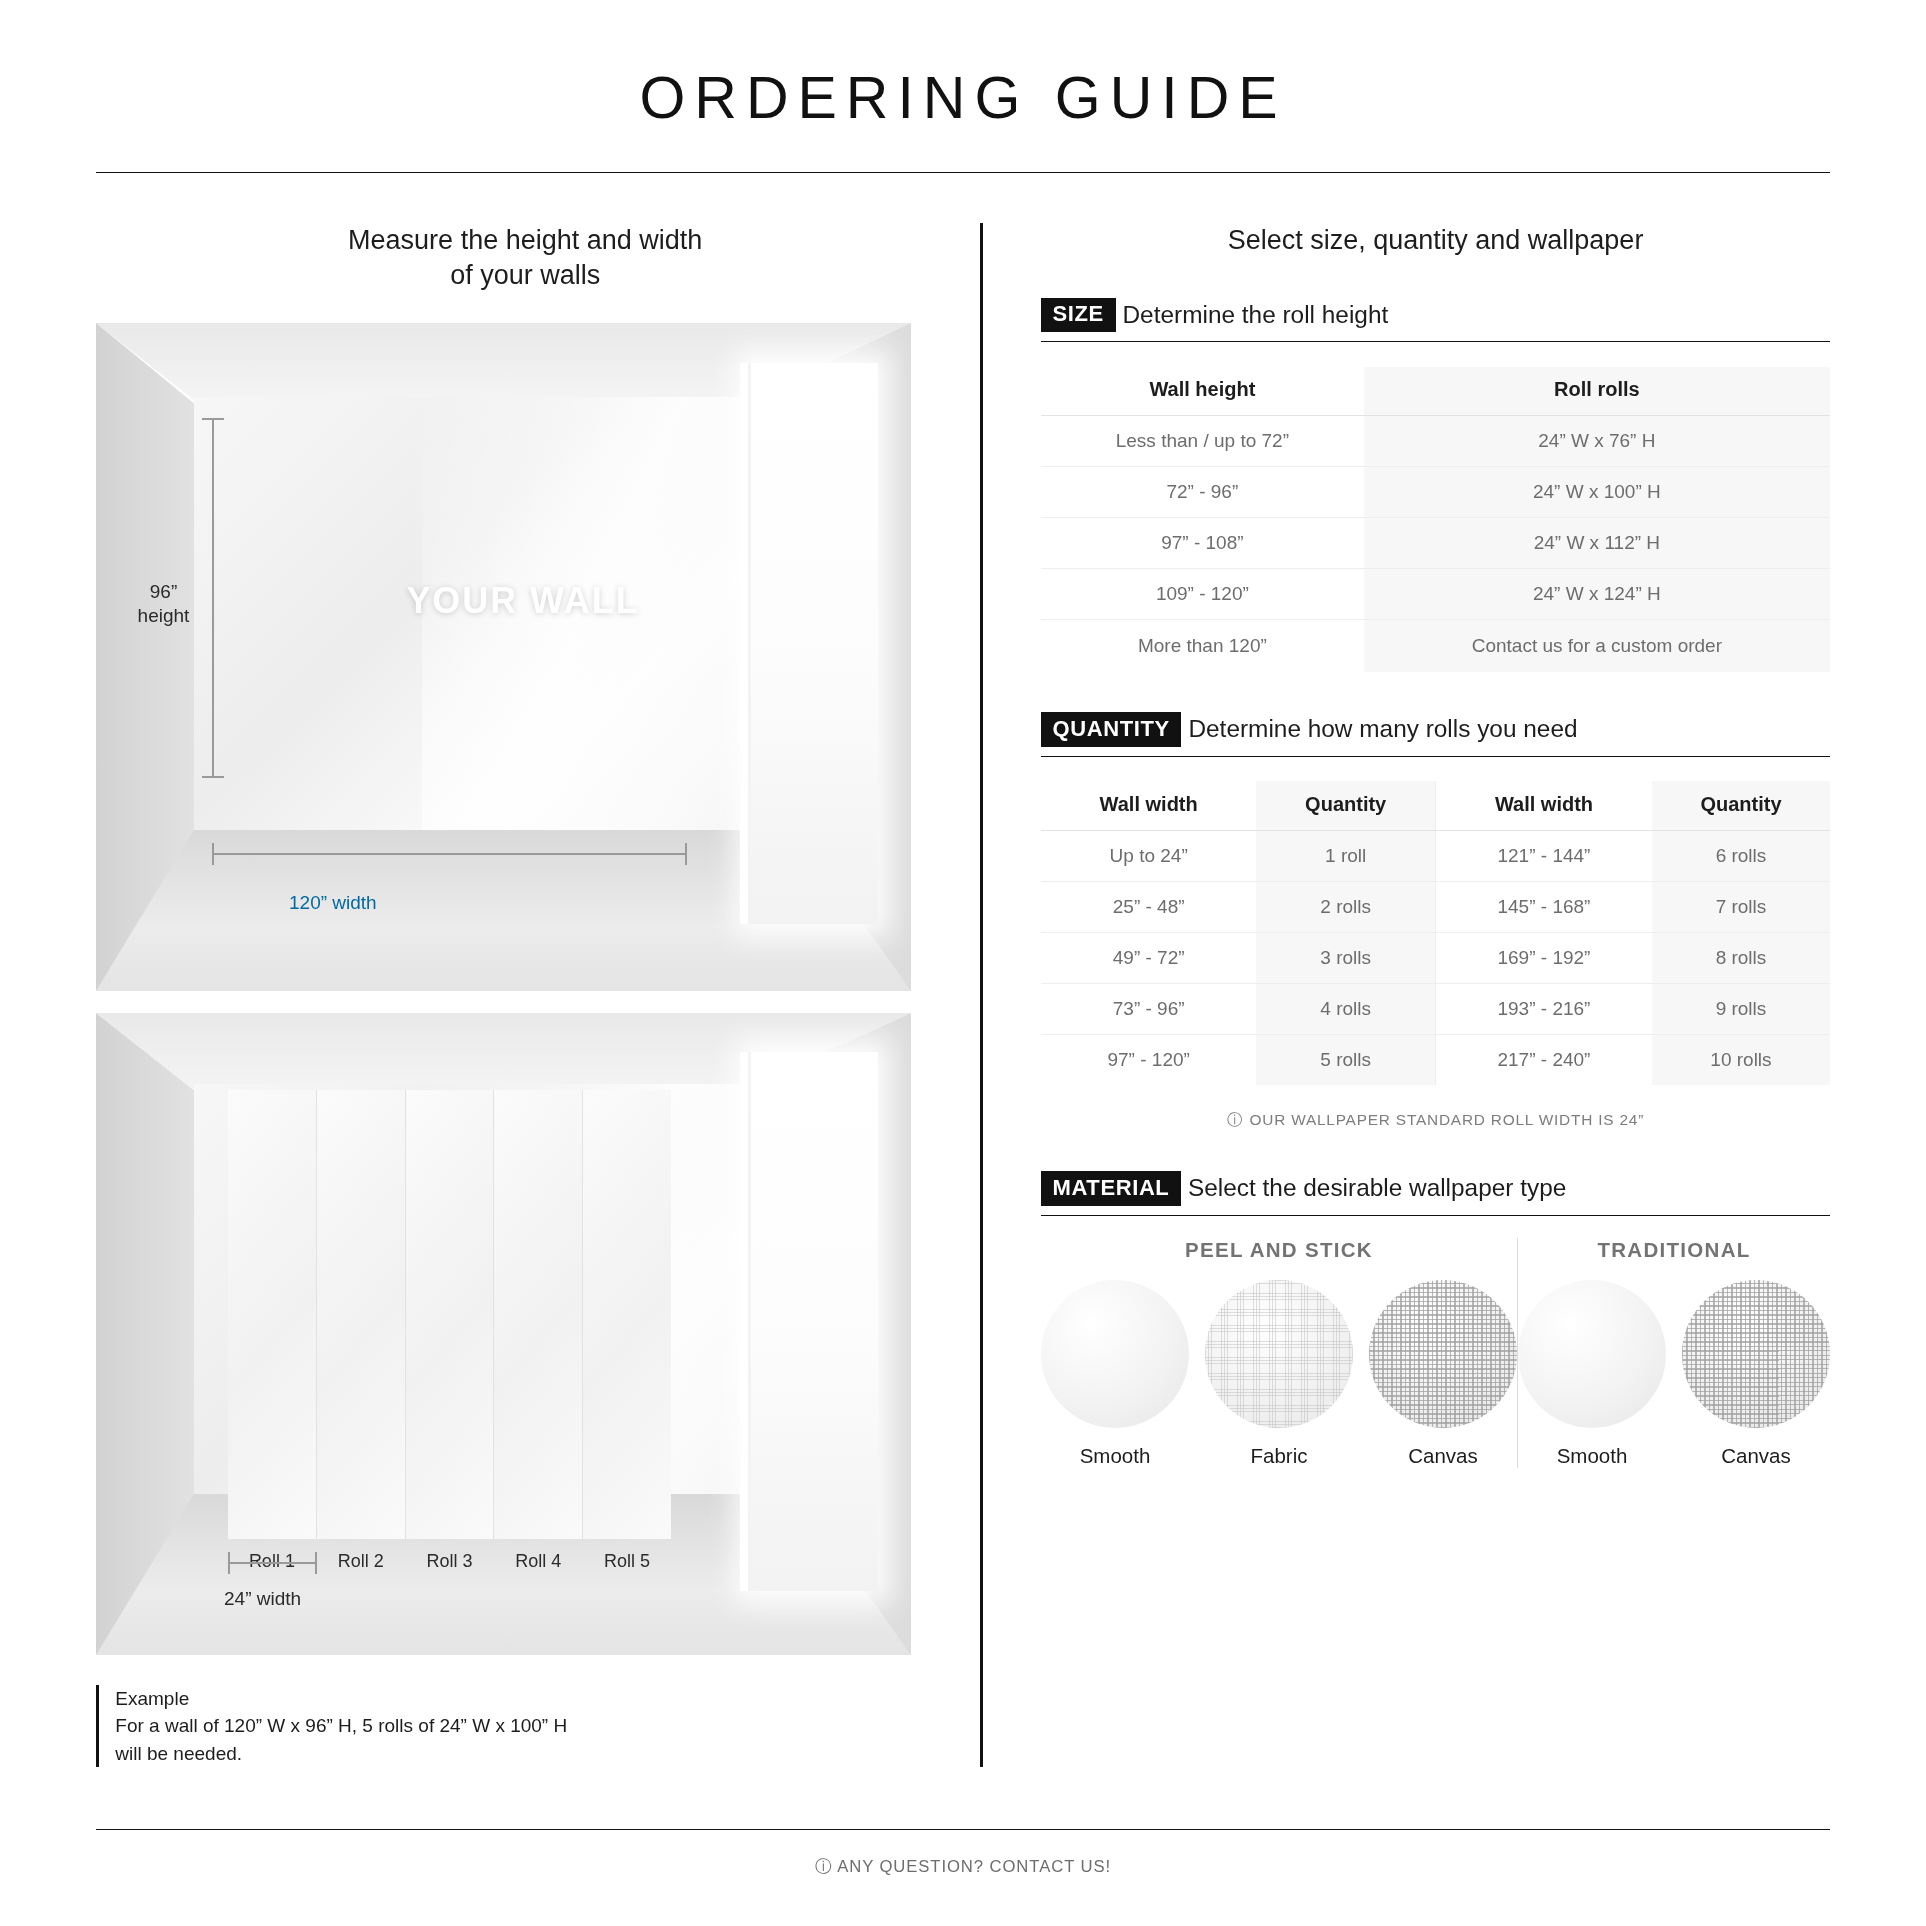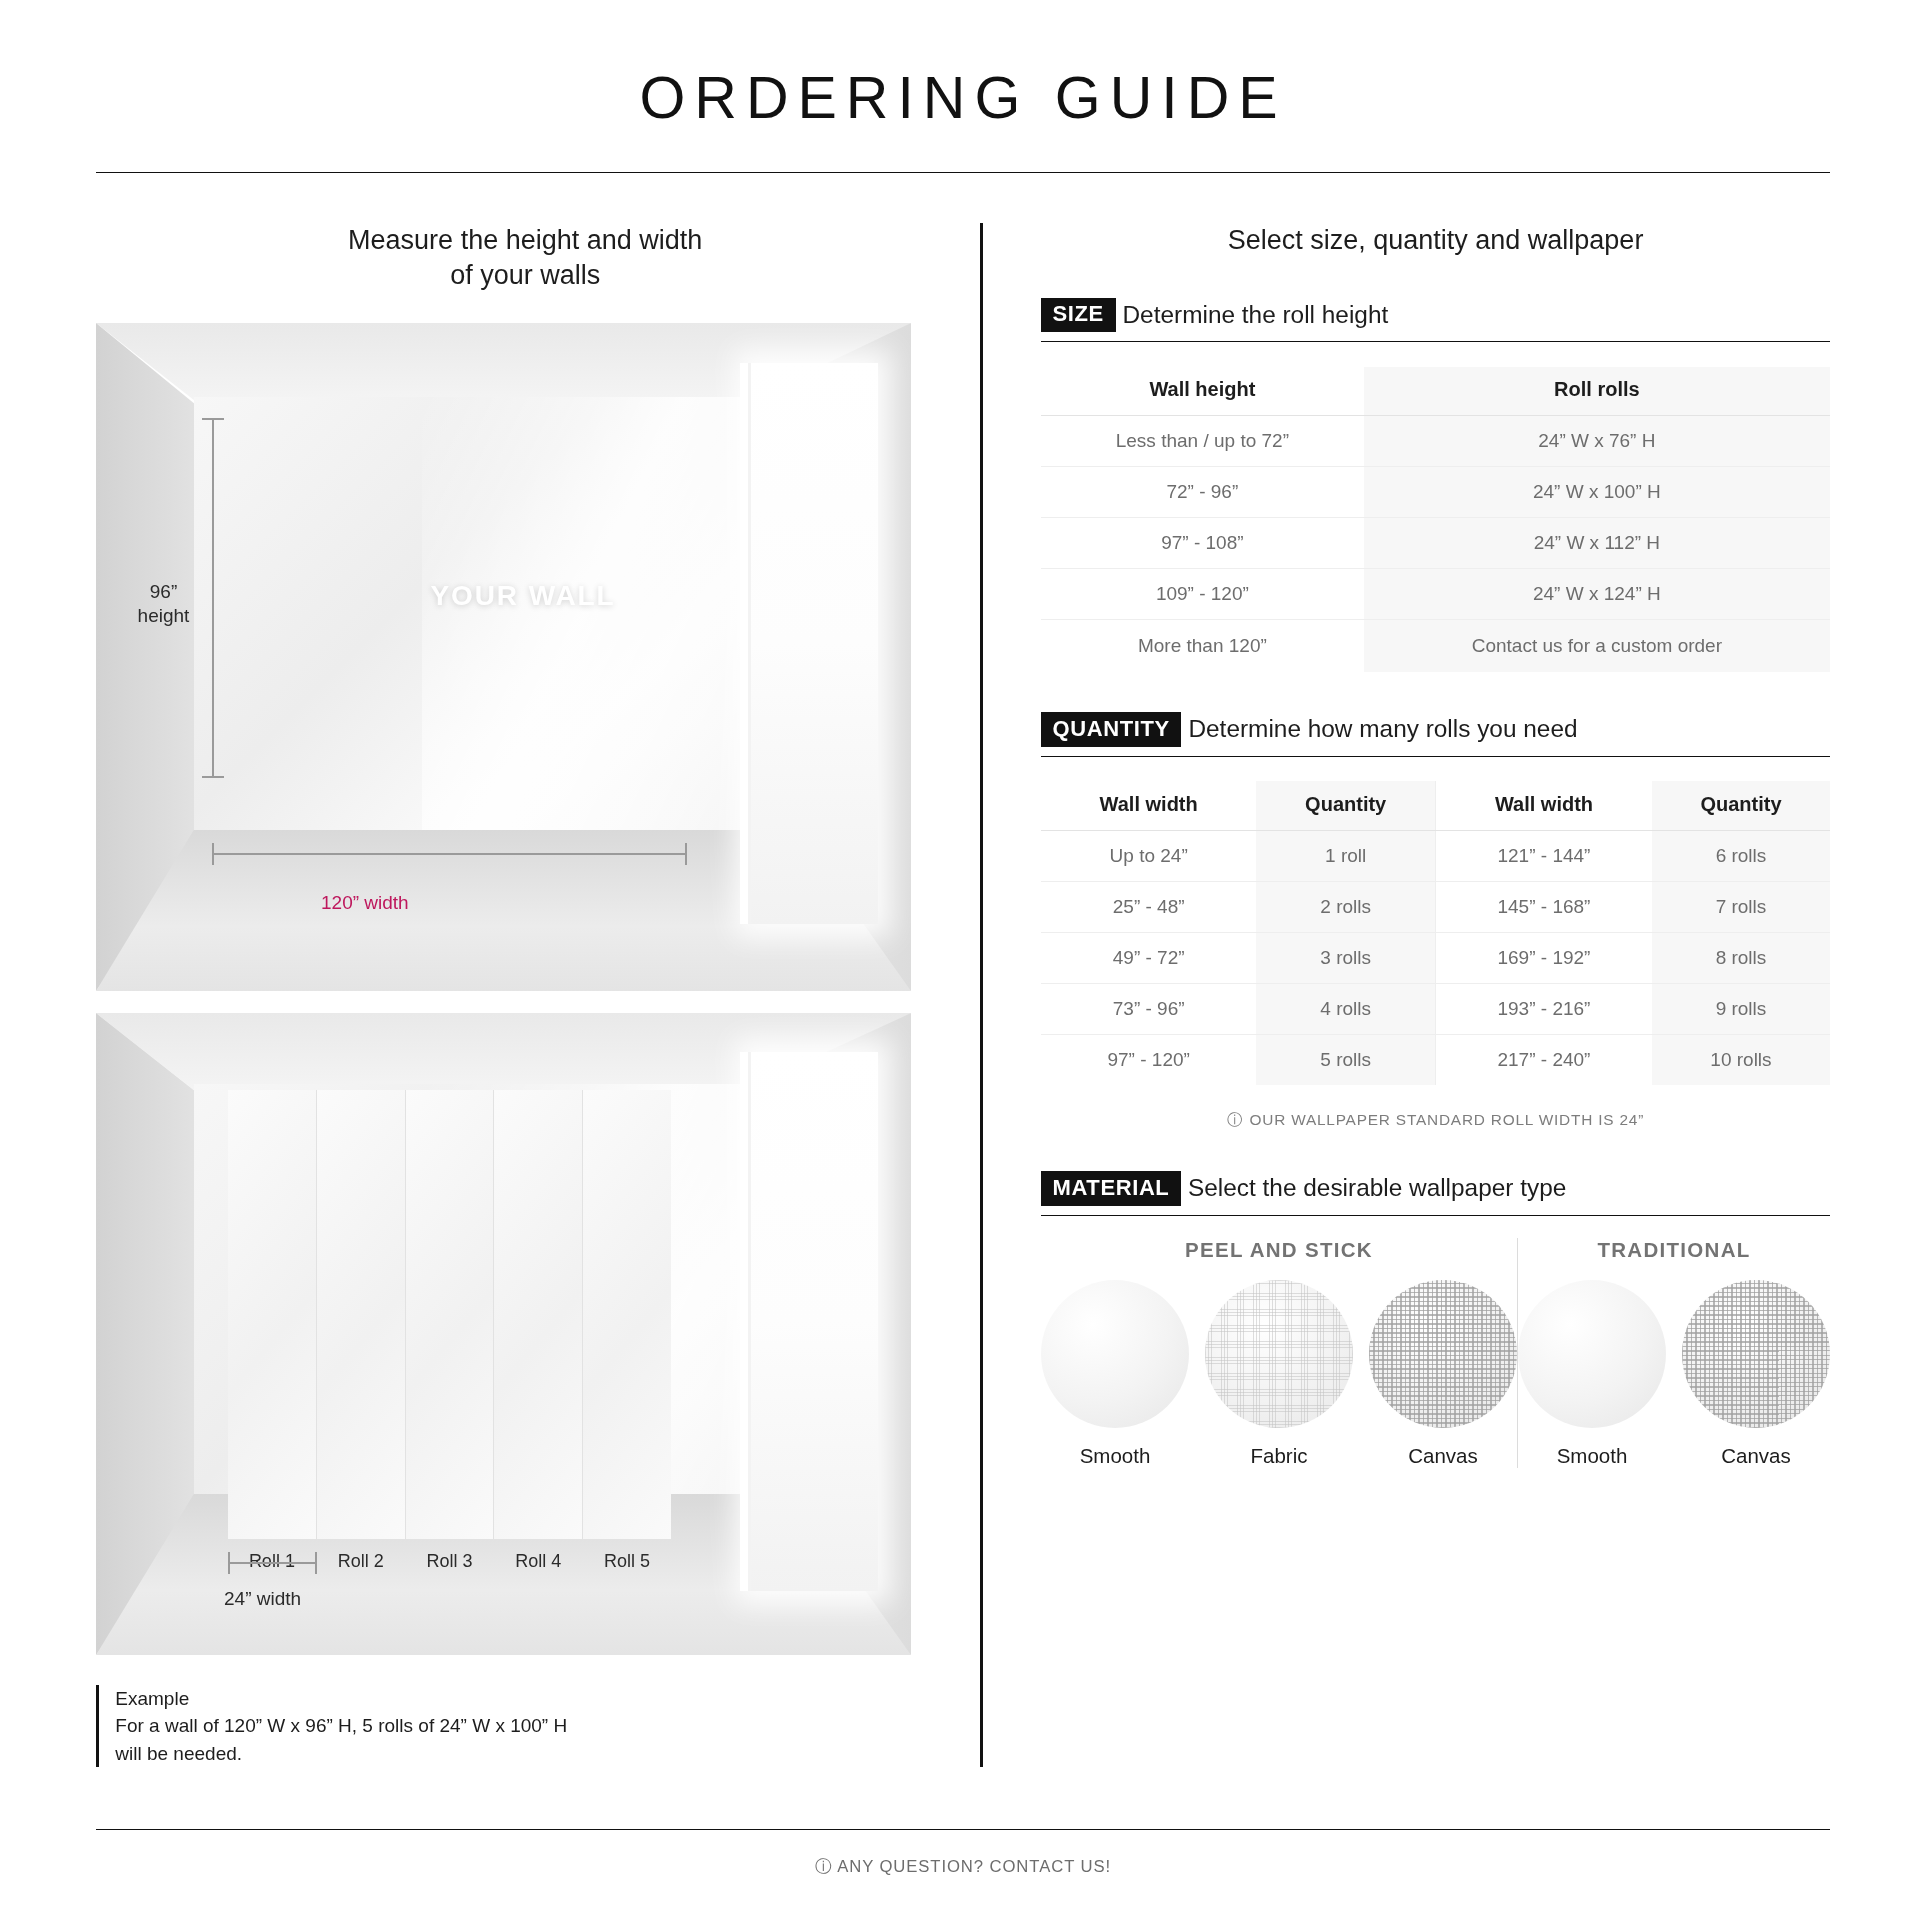--- a/index.html
+++ b/index.html
@@ -125,7 +125,7 @@
   }
   .your-wall {
     position:absolute; left:0; right:0; top:257px;
-    text-align:center; font-size:28px; font-weight:700; letter-spacing:1.9px; color:#fff;
+    text-align:center; font-size:36px; font-weight:700; letter-spacing:1.9px; color:#fff;
     text-shadow:0 1.3px 6.4px rgba(0,0,0,0.18);
     padding-left:39px;
   }

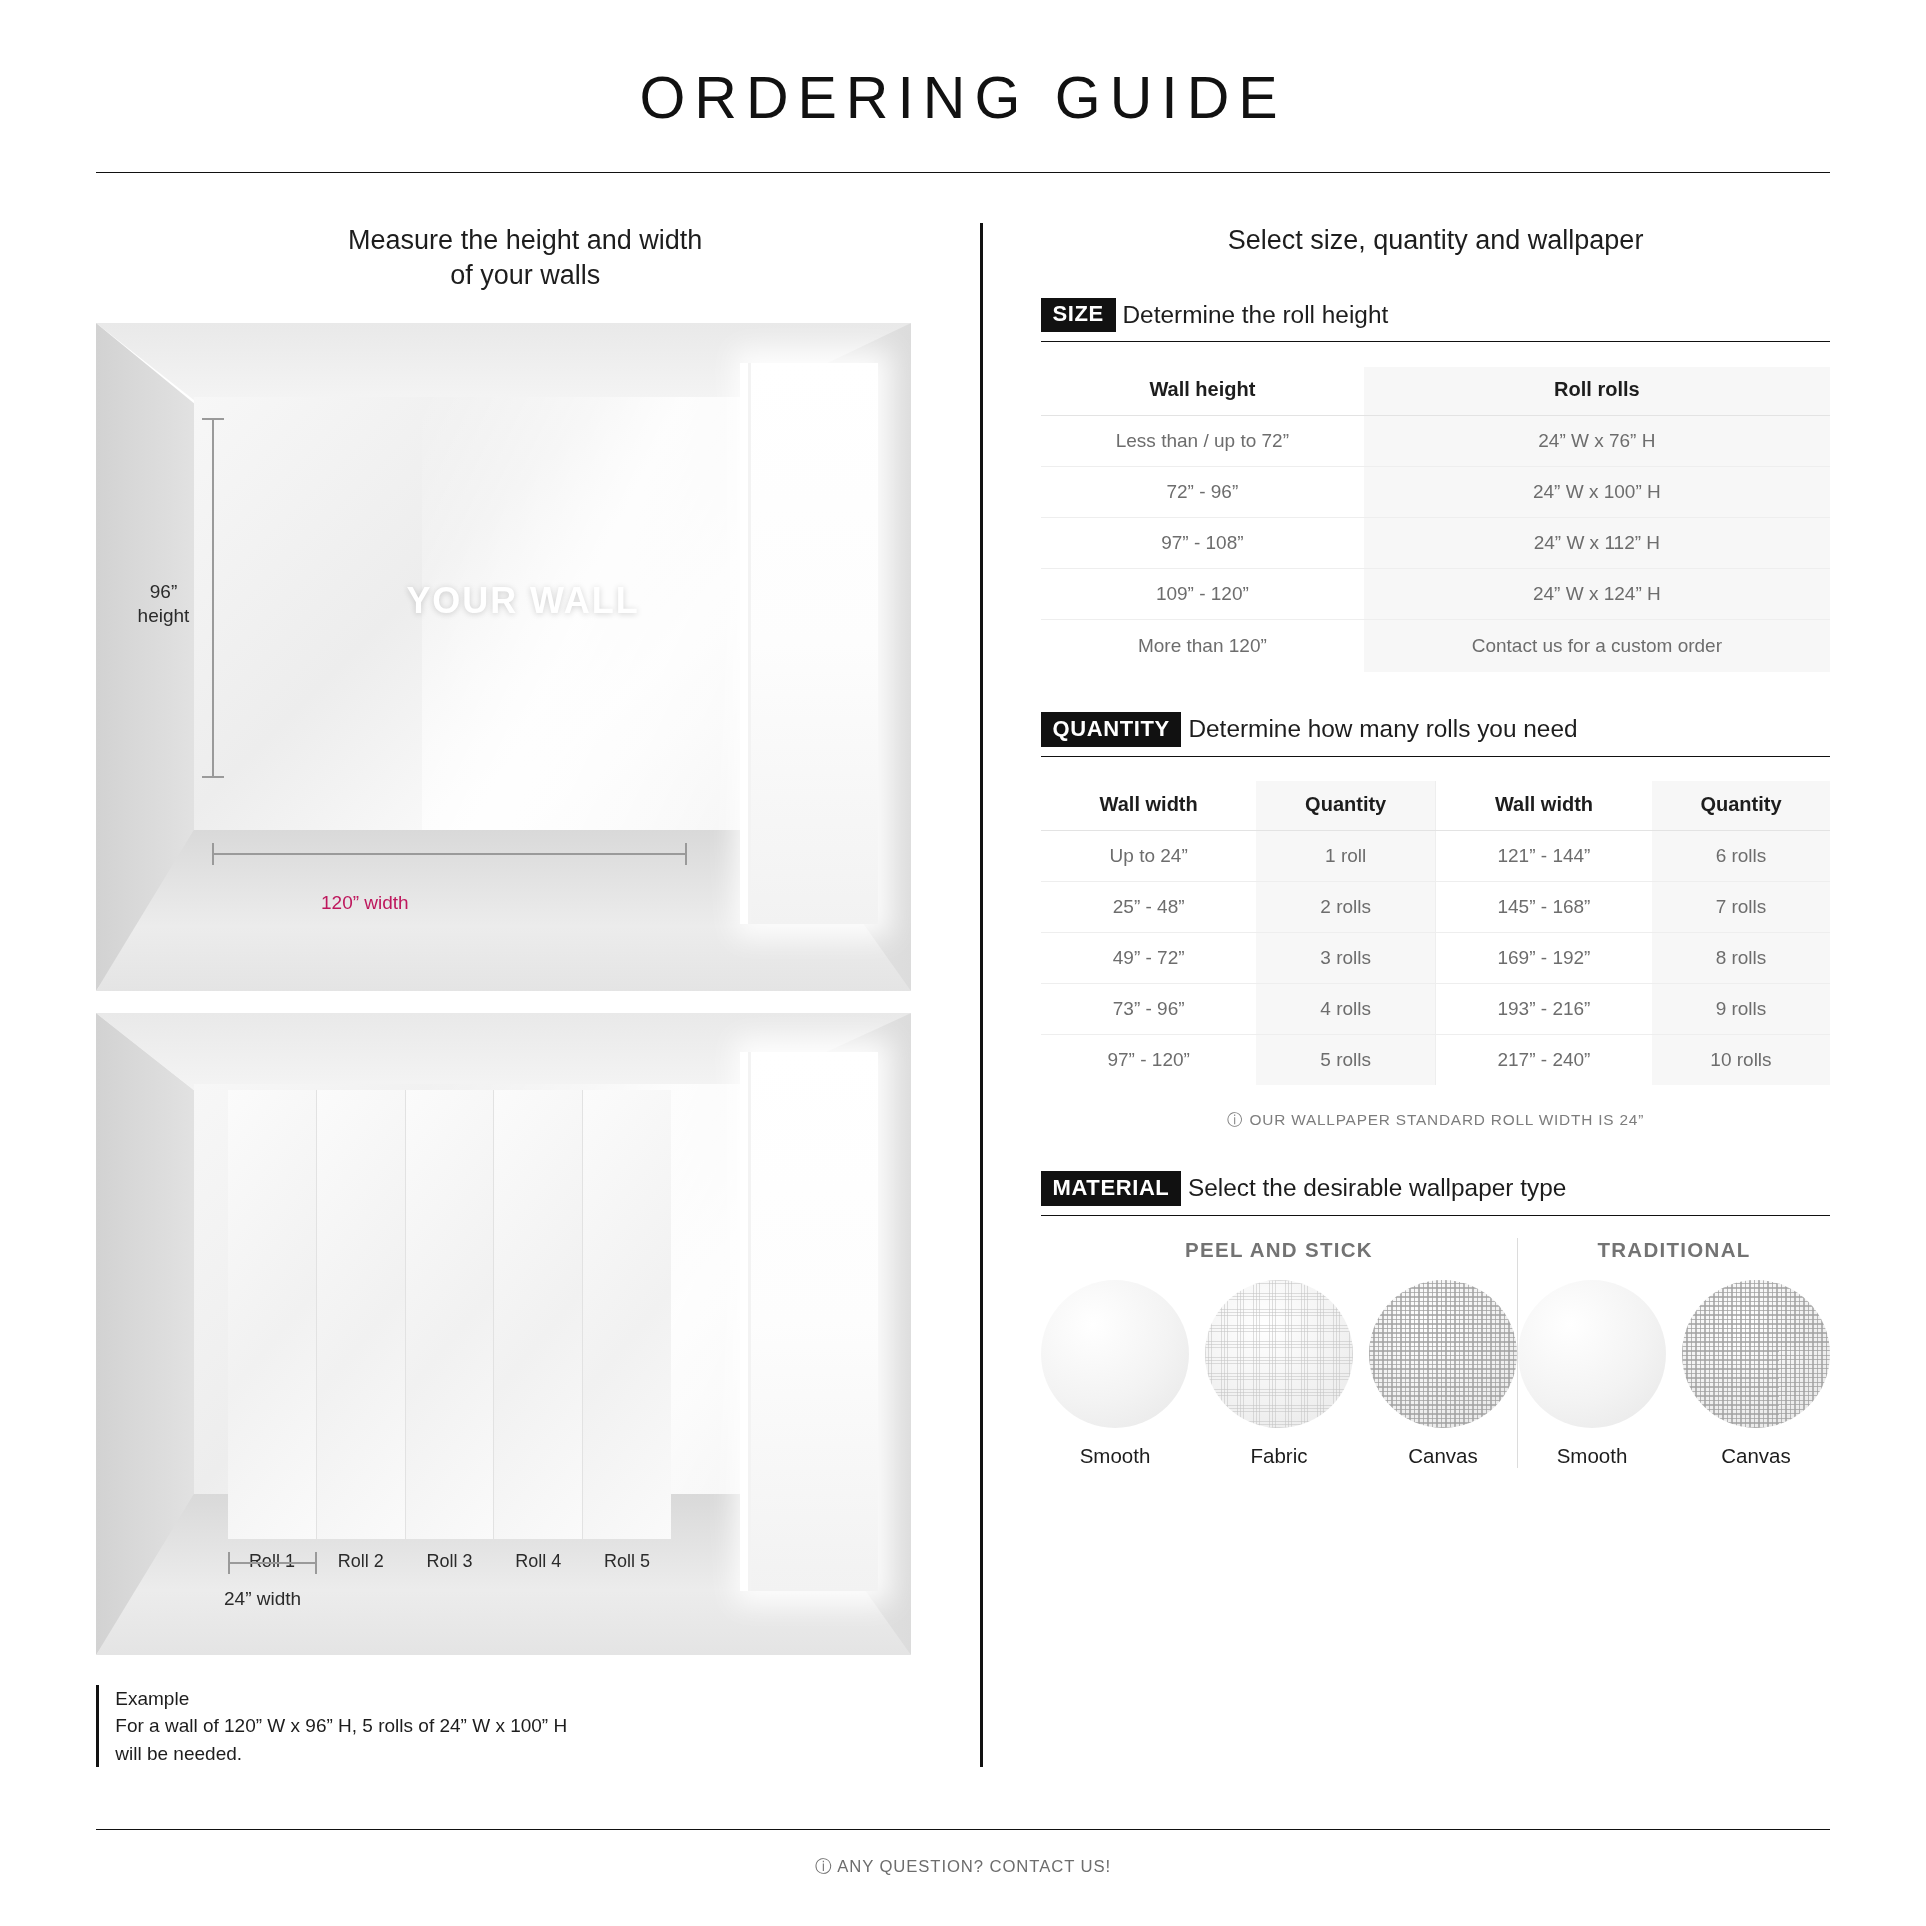--- a/index.html
+++ b/index.html
@@ -121,7 +121,7 @@
     text-align:center; font-size:19px; line-height:1.25; color:#2b2b2b;
   }
   .lbl-width {
-    position:absolute; left:193px; bottom:77px; font-size:19px; color:#be185d;margin-left:32px;
+    position:absolute; left:193px; bottom:77px; font-size:19px; color:#0369a1;
   }
   .your-wall {
     position:absolute; left:0; right:0; top:257px;

